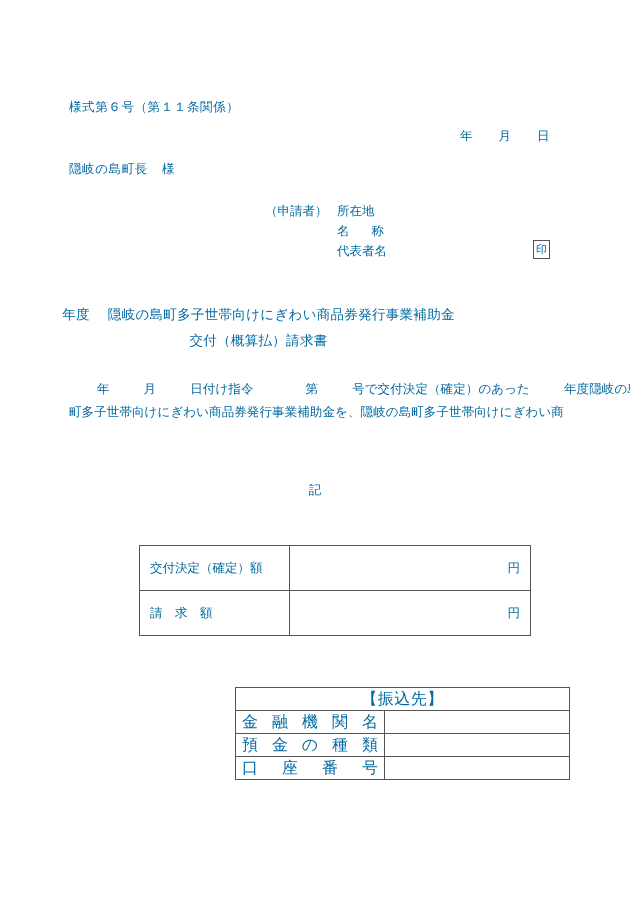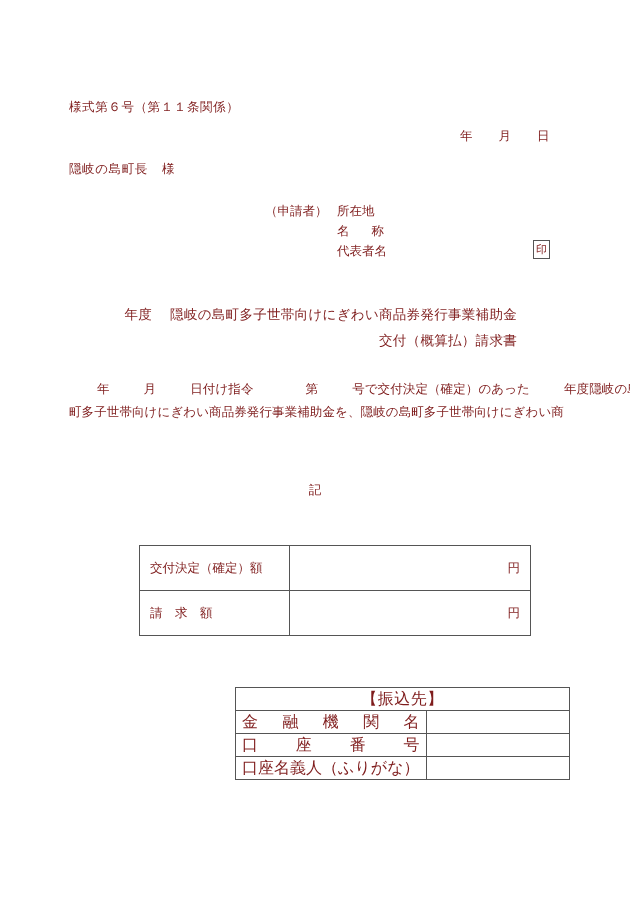--- a/index.html
+++ b/index.html
@@ -13,7 +13,7 @@
     height: 915px;
     background: #ffffff;
     font-family: "Liberation Serif", "DejaVu Serif", serif;
-    color: #7f1d1d;
+    color: #0369a1;
     overflow: hidden;
   }
 

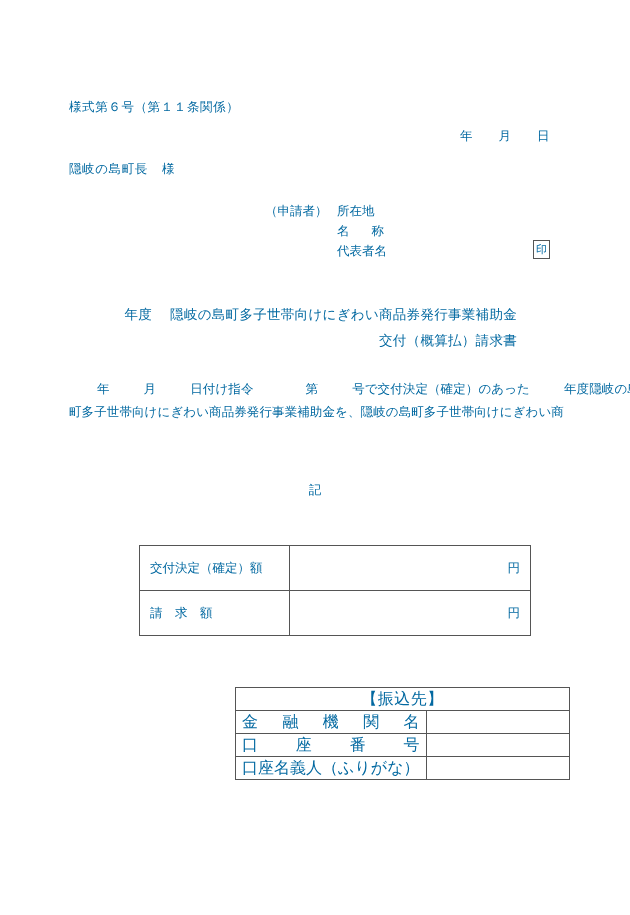--- a/index.html
+++ b/index.html
@@ -83,7 +83,7 @@
     left: 0;
     top: 302px;
     width: 517px;
-    text-align: right;
+    text-align: center;
     font-size: 13.5px;
     line-height: 26px;
     letter-spacing: 0.3px;

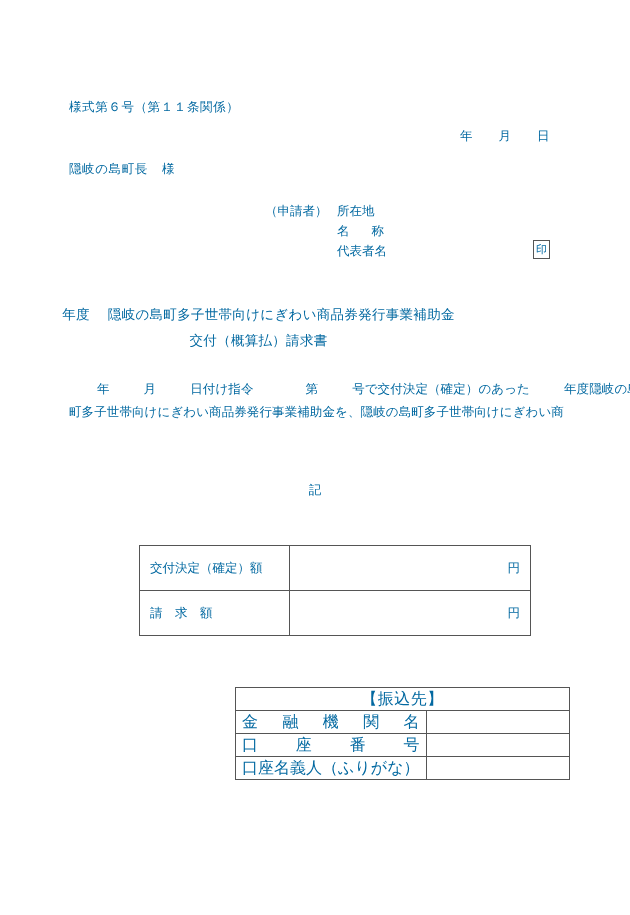--- a/index.html
+++ b/index.html
@@ -230,6 +230,10 @@
         <td class="value"></td>
       </tr>
       <tr>
+        <td class="label spread">預金の種類</td>
+        <td class="value"></td>
+      </tr>
+      <tr>
         <td class="label spread">口座番号</td>
         <td class="value"></td>
       </tr>

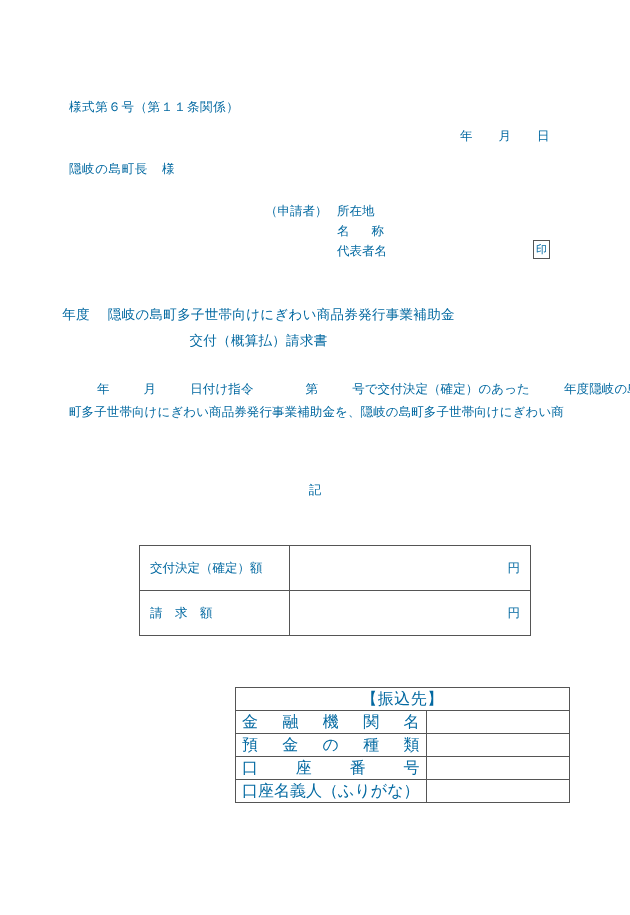--- a/index.html
+++ b/index.html
@@ -237,10 +237,6 @@
         <td class="label spread">口座番号</td>
         <td class="value"></td>
       </tr>
-      <tr>
-        <td class="label">口座名義人（ふりがな）</td>
-        <td class="value"></td>
-      </tr>
     </tbody>
   </table>
 

